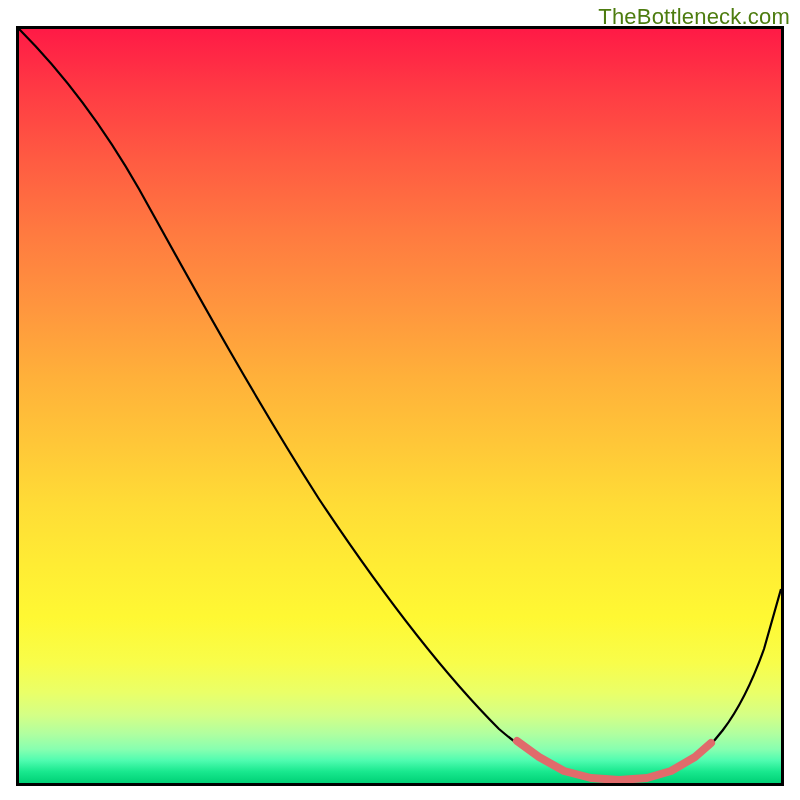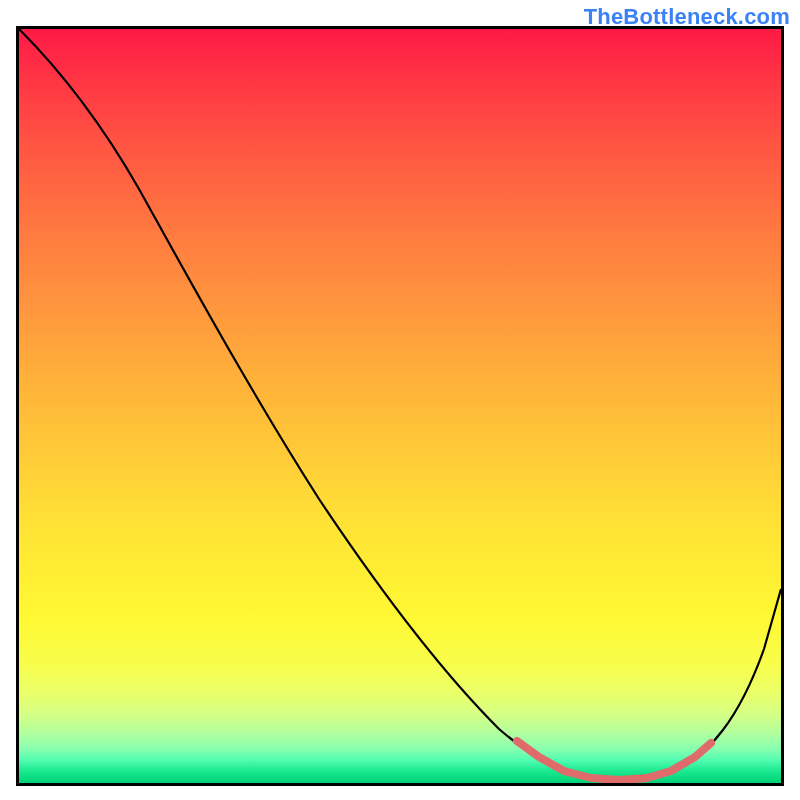--- a/index.html
+++ b/index.html
@@ -15,8 +15,8 @@
     right: 10px;
     font-family: Arial, Helvetica, sans-serif;
     font-size: 22px;
-    font-weight: bold;
-    color: #3b82f6;
+    font-weight: normal;
+    color: #4d7c0f;
     letter-spacing: 0.2px;
   }
   .plot {

